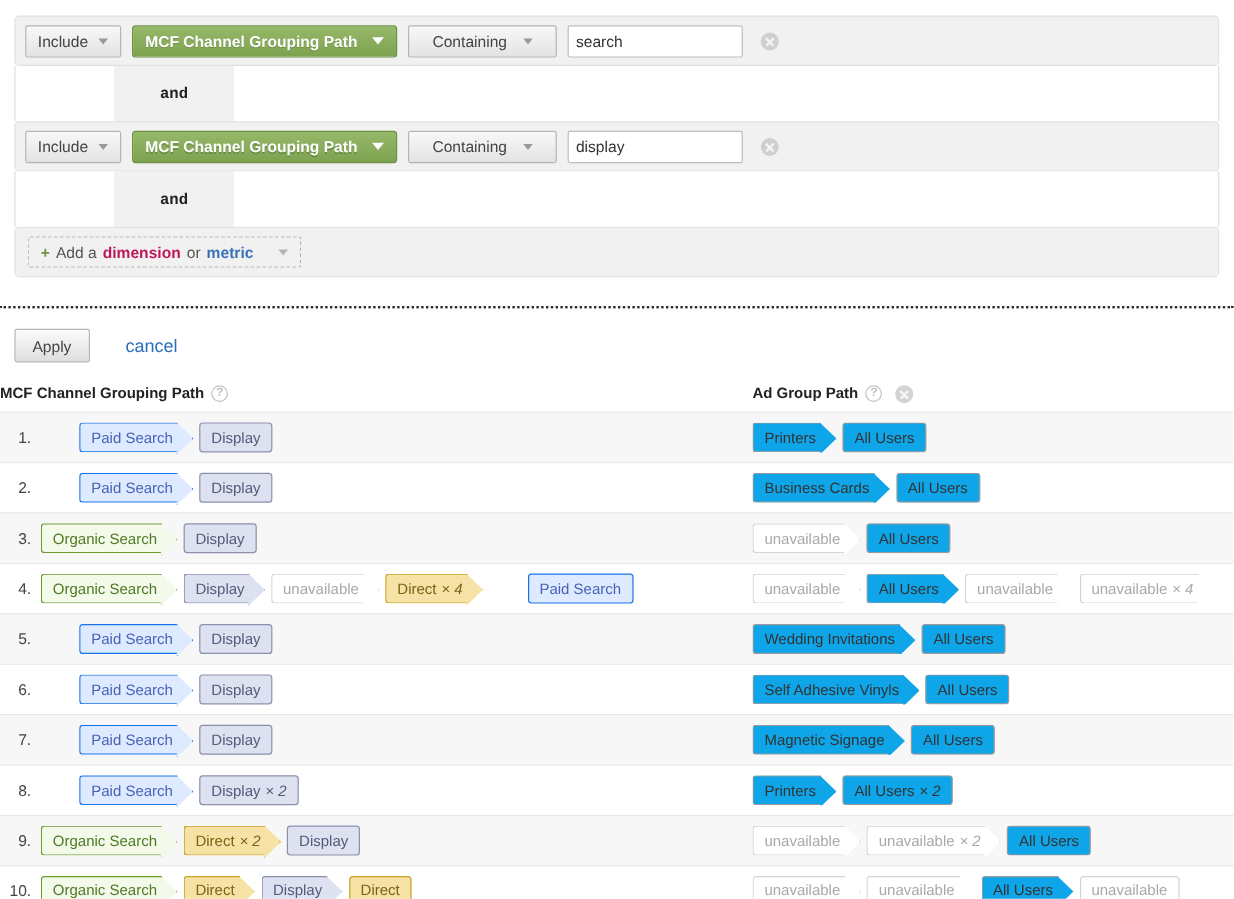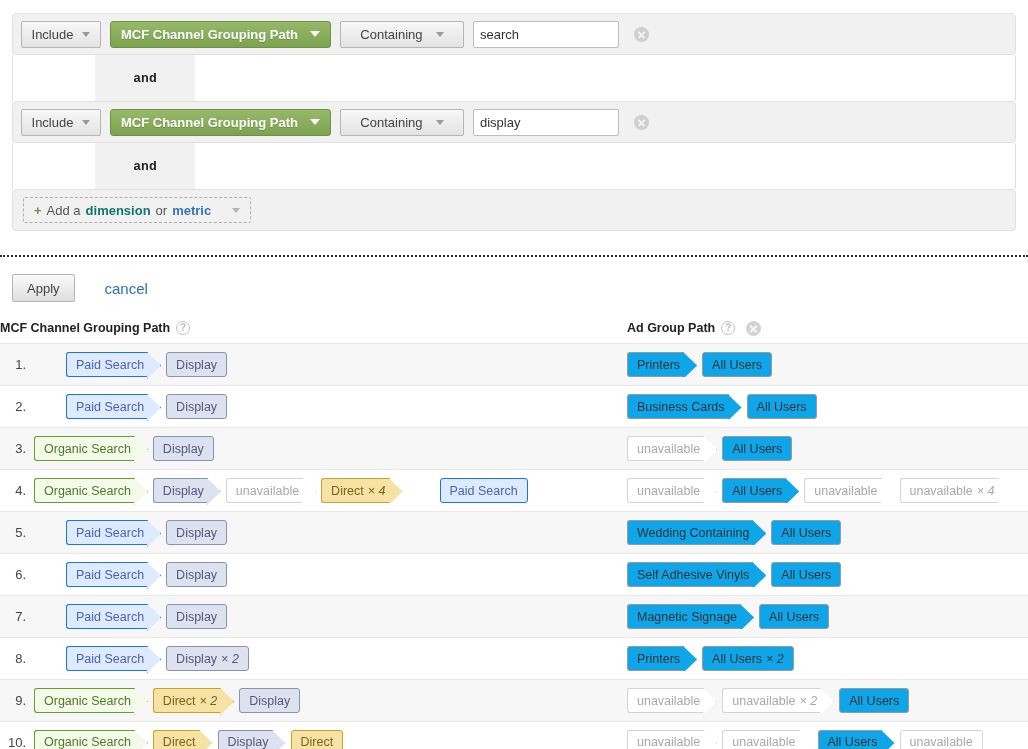--- a/index.html
+++ b/index.html
@@ -166,7 +166,7 @@
     cursor: default;
   }
   .add-dashed .plus { color: #6f9144; font-weight: bold; }
-  .add-dashed .w-dim { color: #0f766e; font-weight: bold; }
+  .add-dashed .w-dim { color: #be185d; font-weight: bold; }
   .add-dashed .w-met { color: #3b73b9; font-weight: bold; }
   .add-dashed .caret {
     width: 0; height: 0;

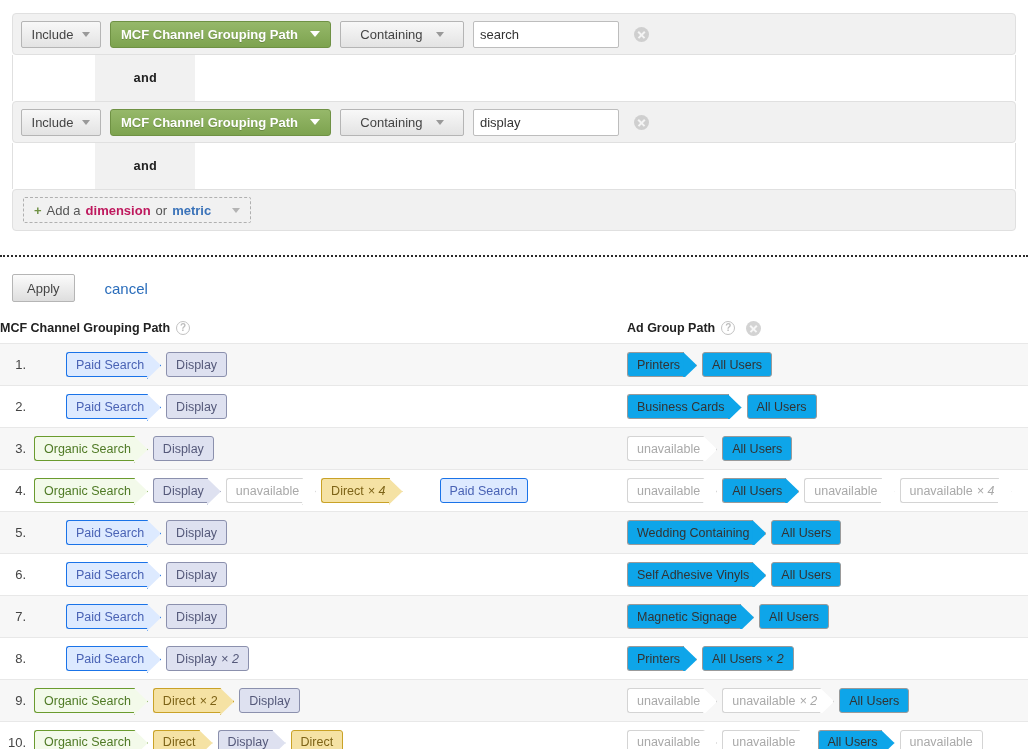--- a/index.html
+++ b/index.html
@@ -550,7 +550,7 @@
         </div>
         <div class="cell-adg">
           <span class="chip c-gray arrow">
-            <span>Wedding Containing</span>
+            <span>Wedding Invitations</span>
           </span>
           <span class="chip c-gray">
             <span>All Users</span>

